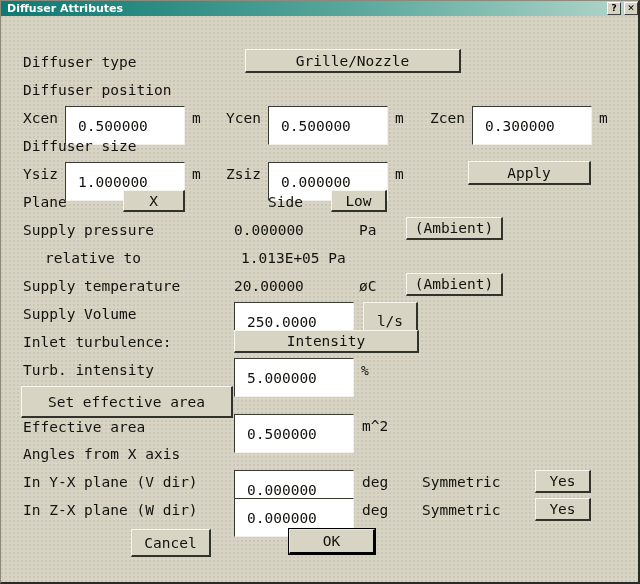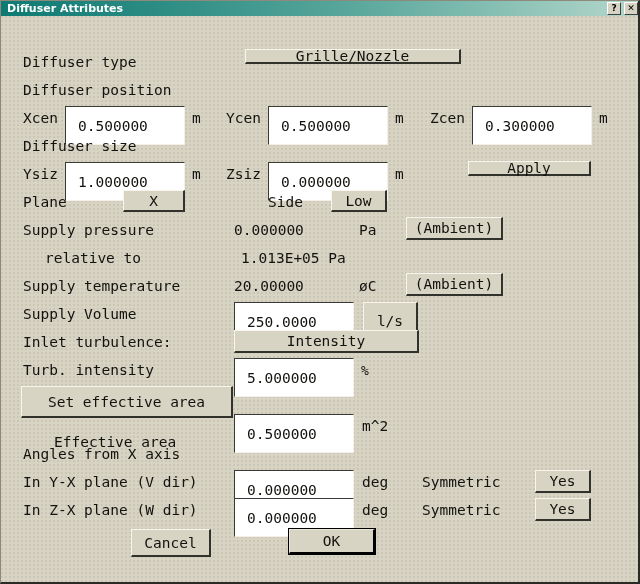--- a/index.html
+++ b/index.html
@@ -119,7 +119,7 @@
     border-right: 2px solid #32322c;
     border-bottom: 2px solid #32322c;
     box-sizing: border-box;
-    height: 15px;
+    height: 24px;
     display: flex;
     align-items: center;
     justify-content: center;

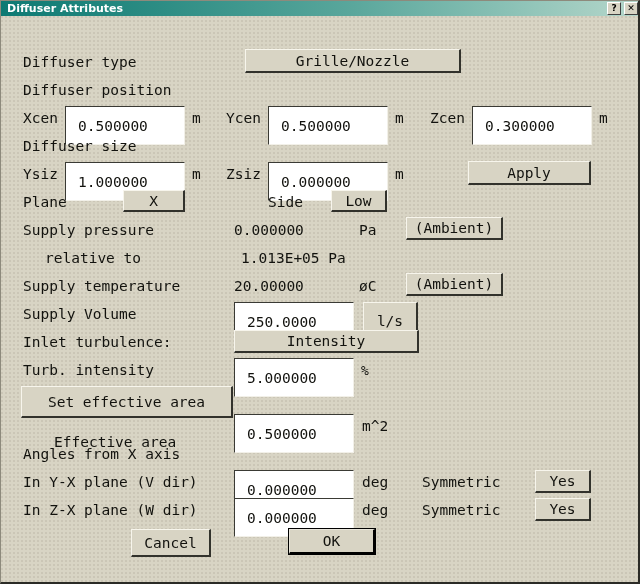--- a/index.html
+++ b/index.html
@@ -299,7 +299,7 @@
       <span>Set effective area</span>
     </div>
 
-    <div class="row" style="left:22px; top:414px;margin-left:31px;">
+    <div class="row" style="left:22px; top:399px;">
       <span class="lbl">Effective area</span>
     </div>
     <div class="field" style="position:absolute; left:233px; top:398px; width:120px;">

